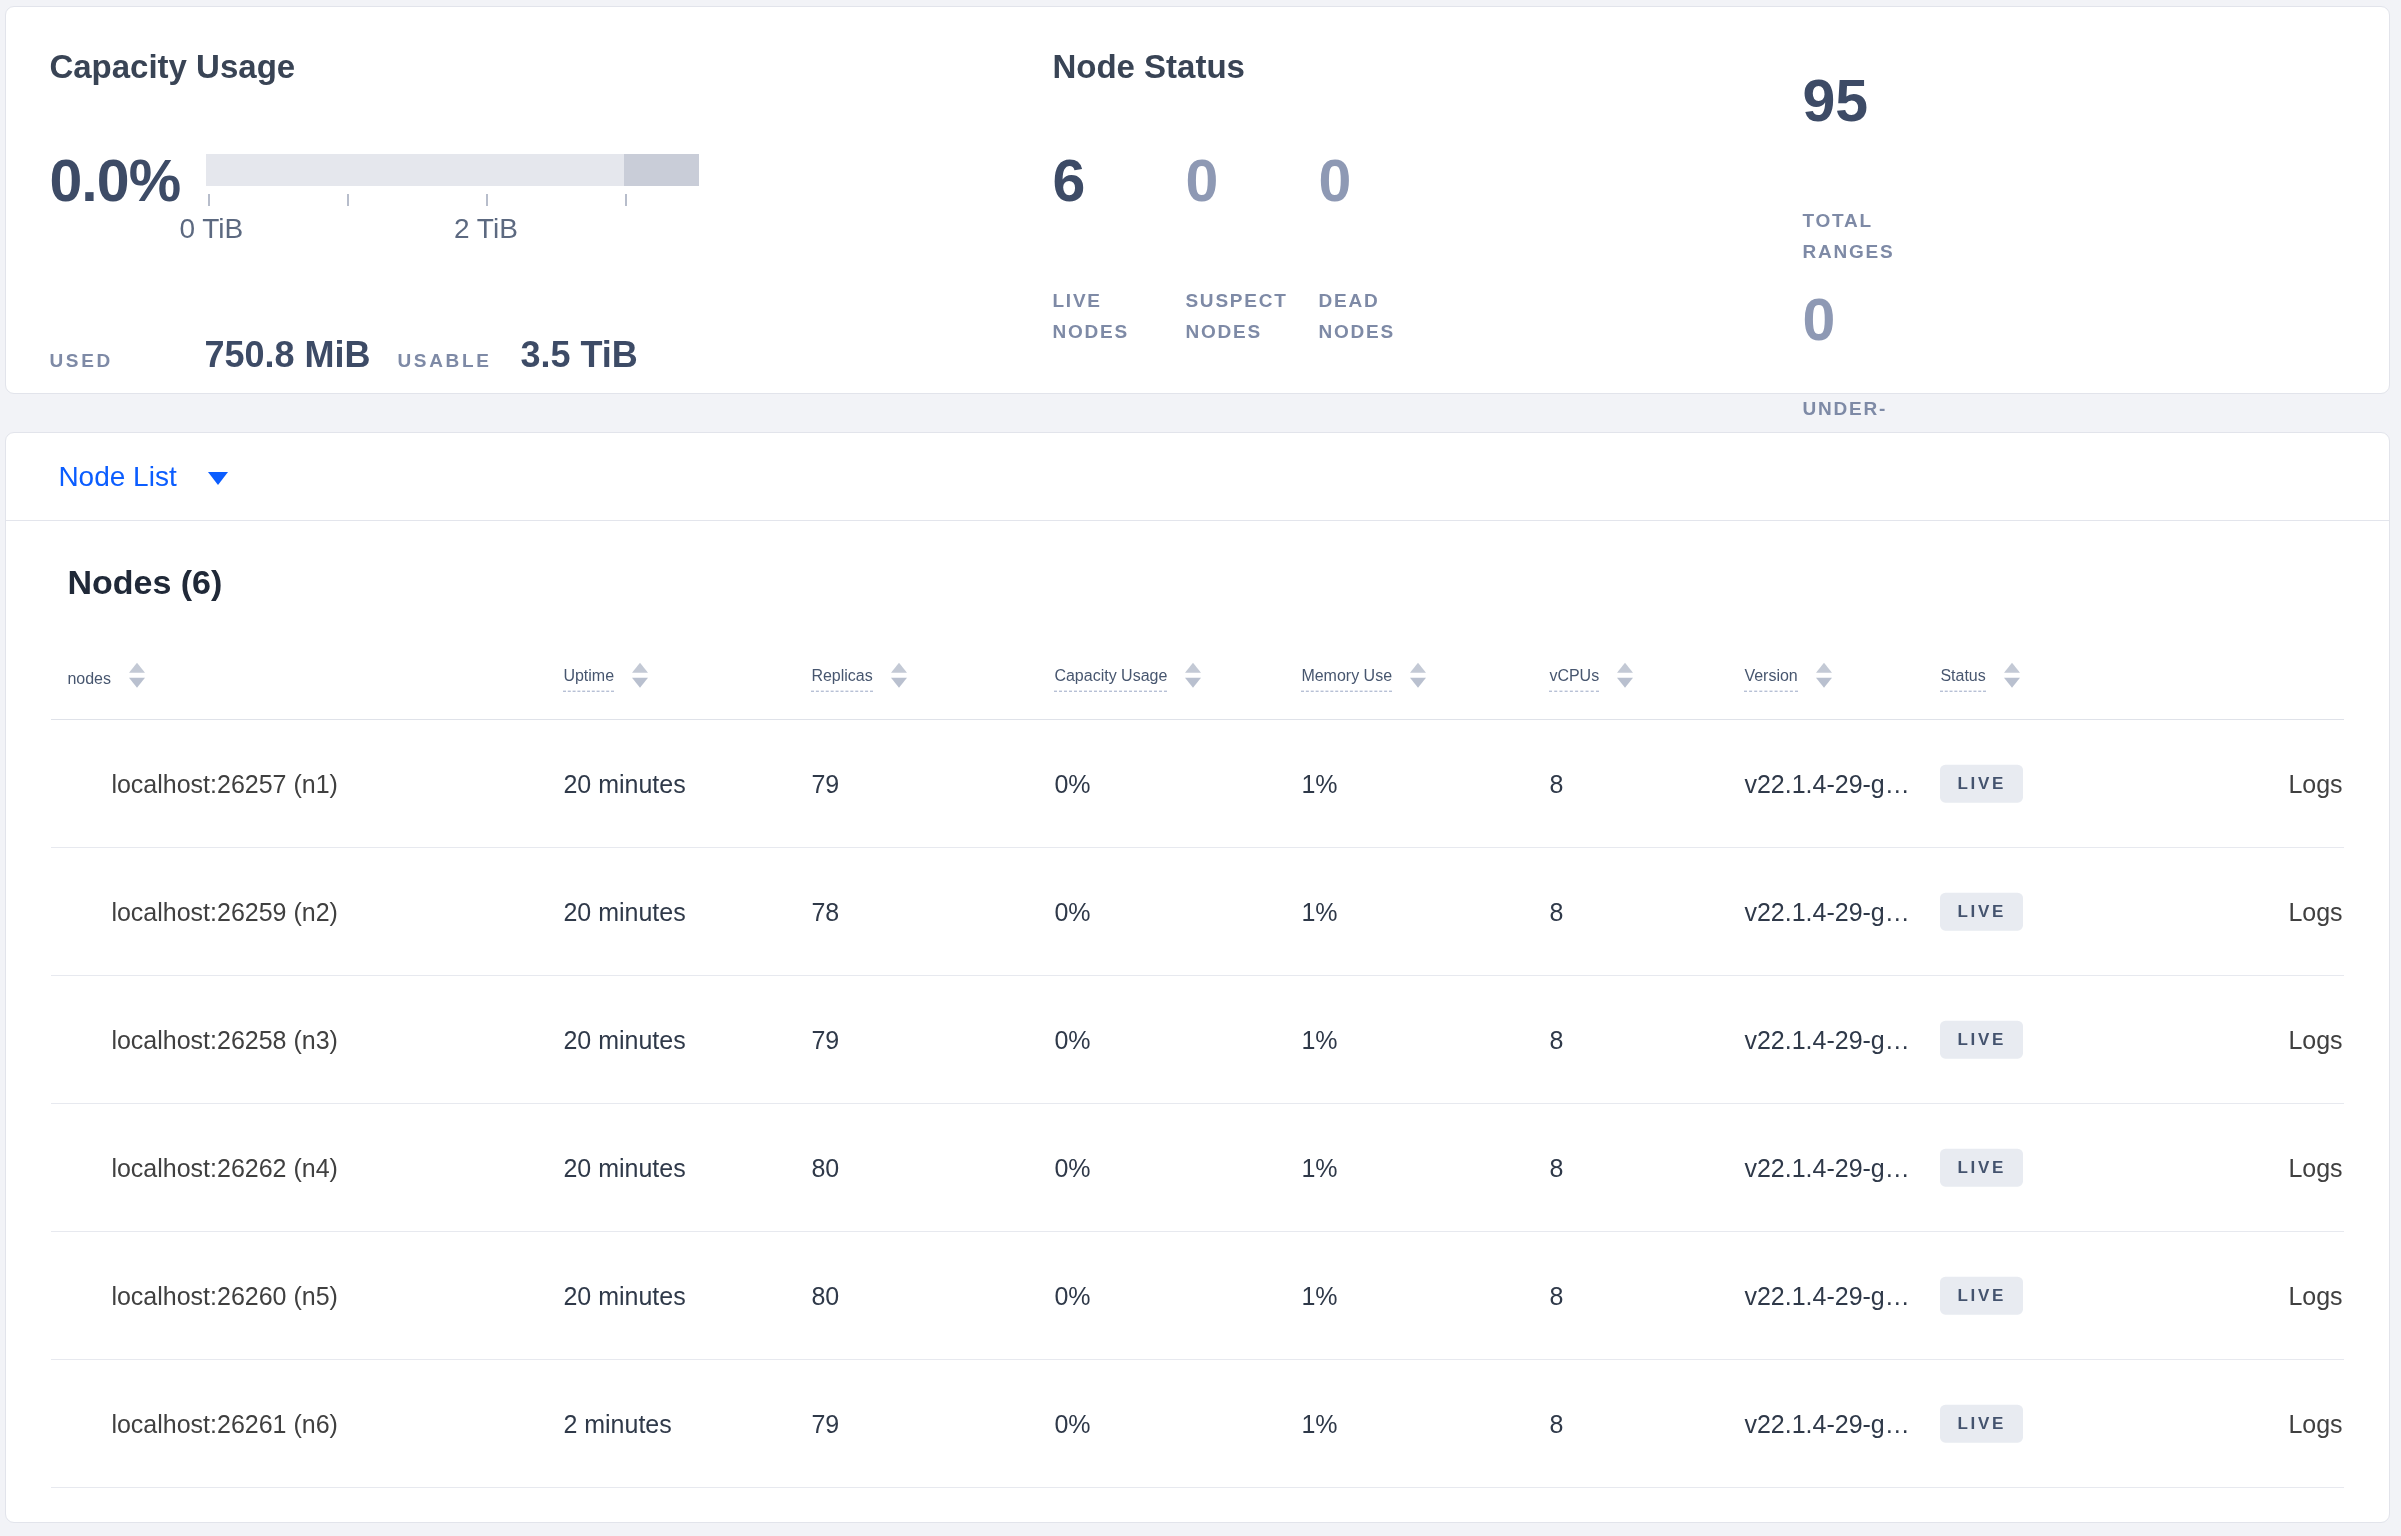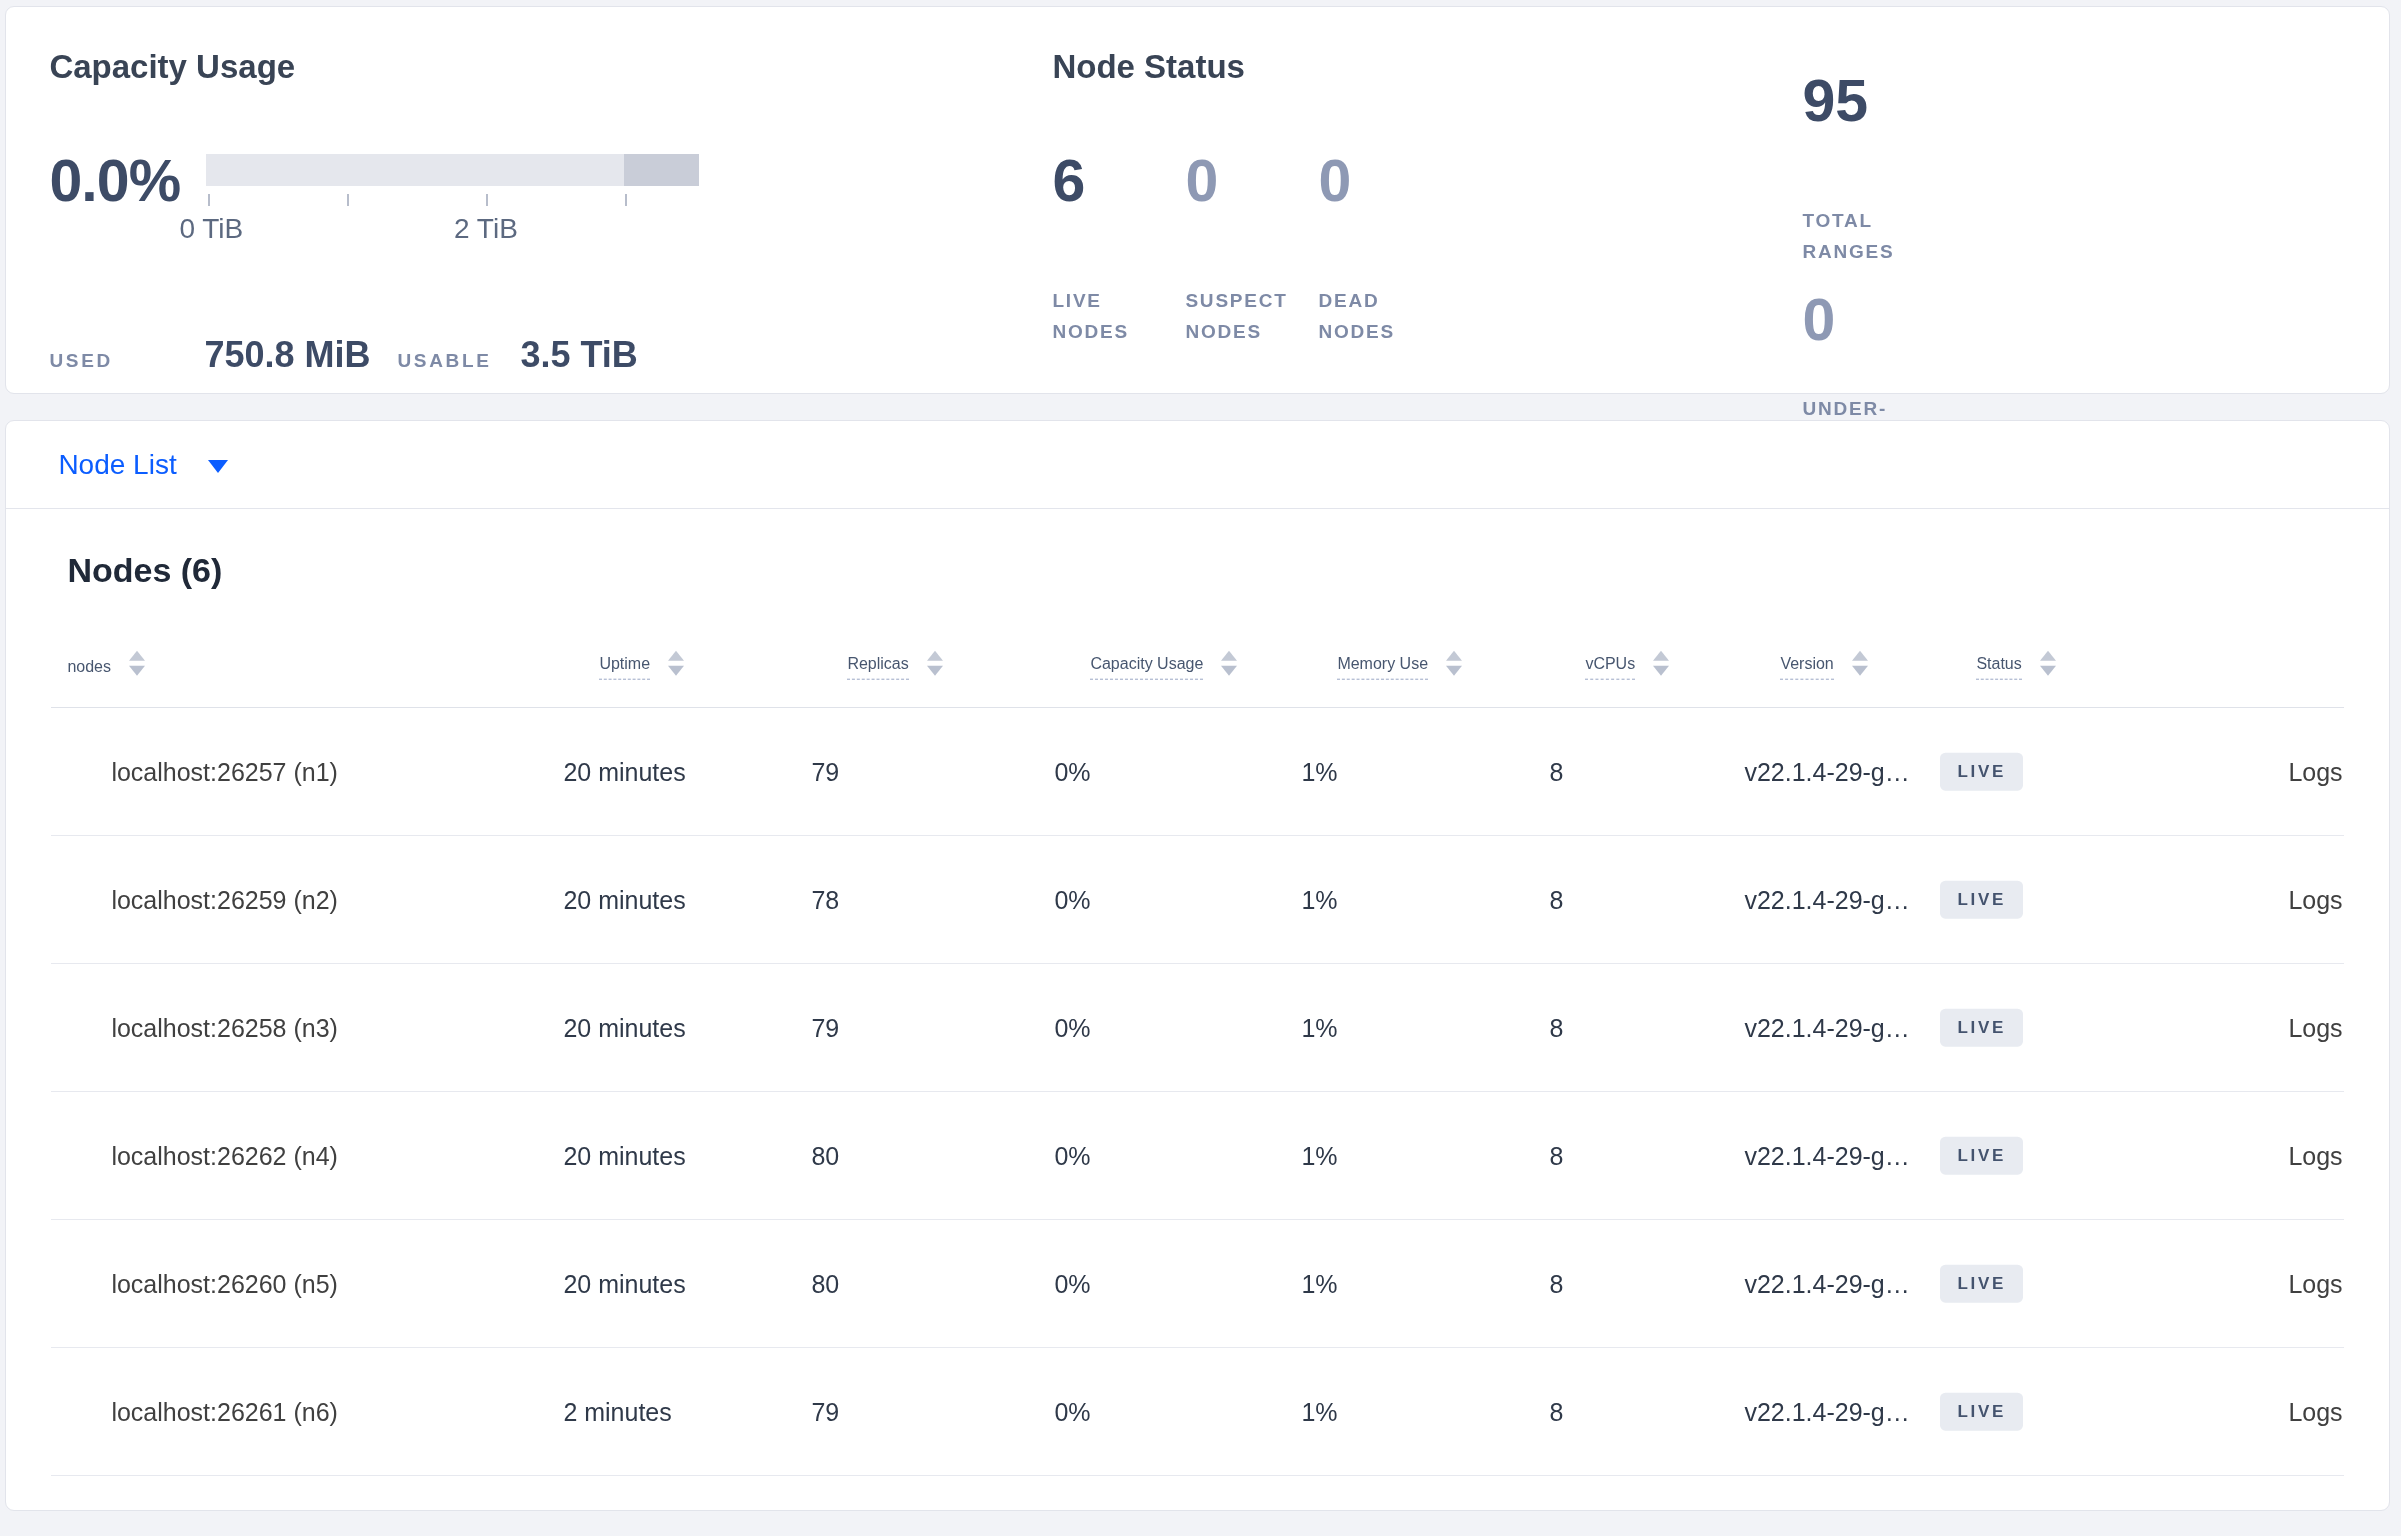--- a/index.html
+++ b/index.html
@@ -15,7 +15,7 @@
     border:1.8px solid #e2e4eb; border-radius:9px;
   }
   #summary-card { left:5.4px; top:6.3px; width:2385px; height:388px; }
-  #nodelist-card { left:5.4px; top:420px; width:2385px; height:1091px; }
+  #nodelist-card { left:5.4px; top:432px; width:2385px; height:1091px; }
 
   .section { position:absolute; top:0; }
   #capacity-section { left:43px; width:703px; }

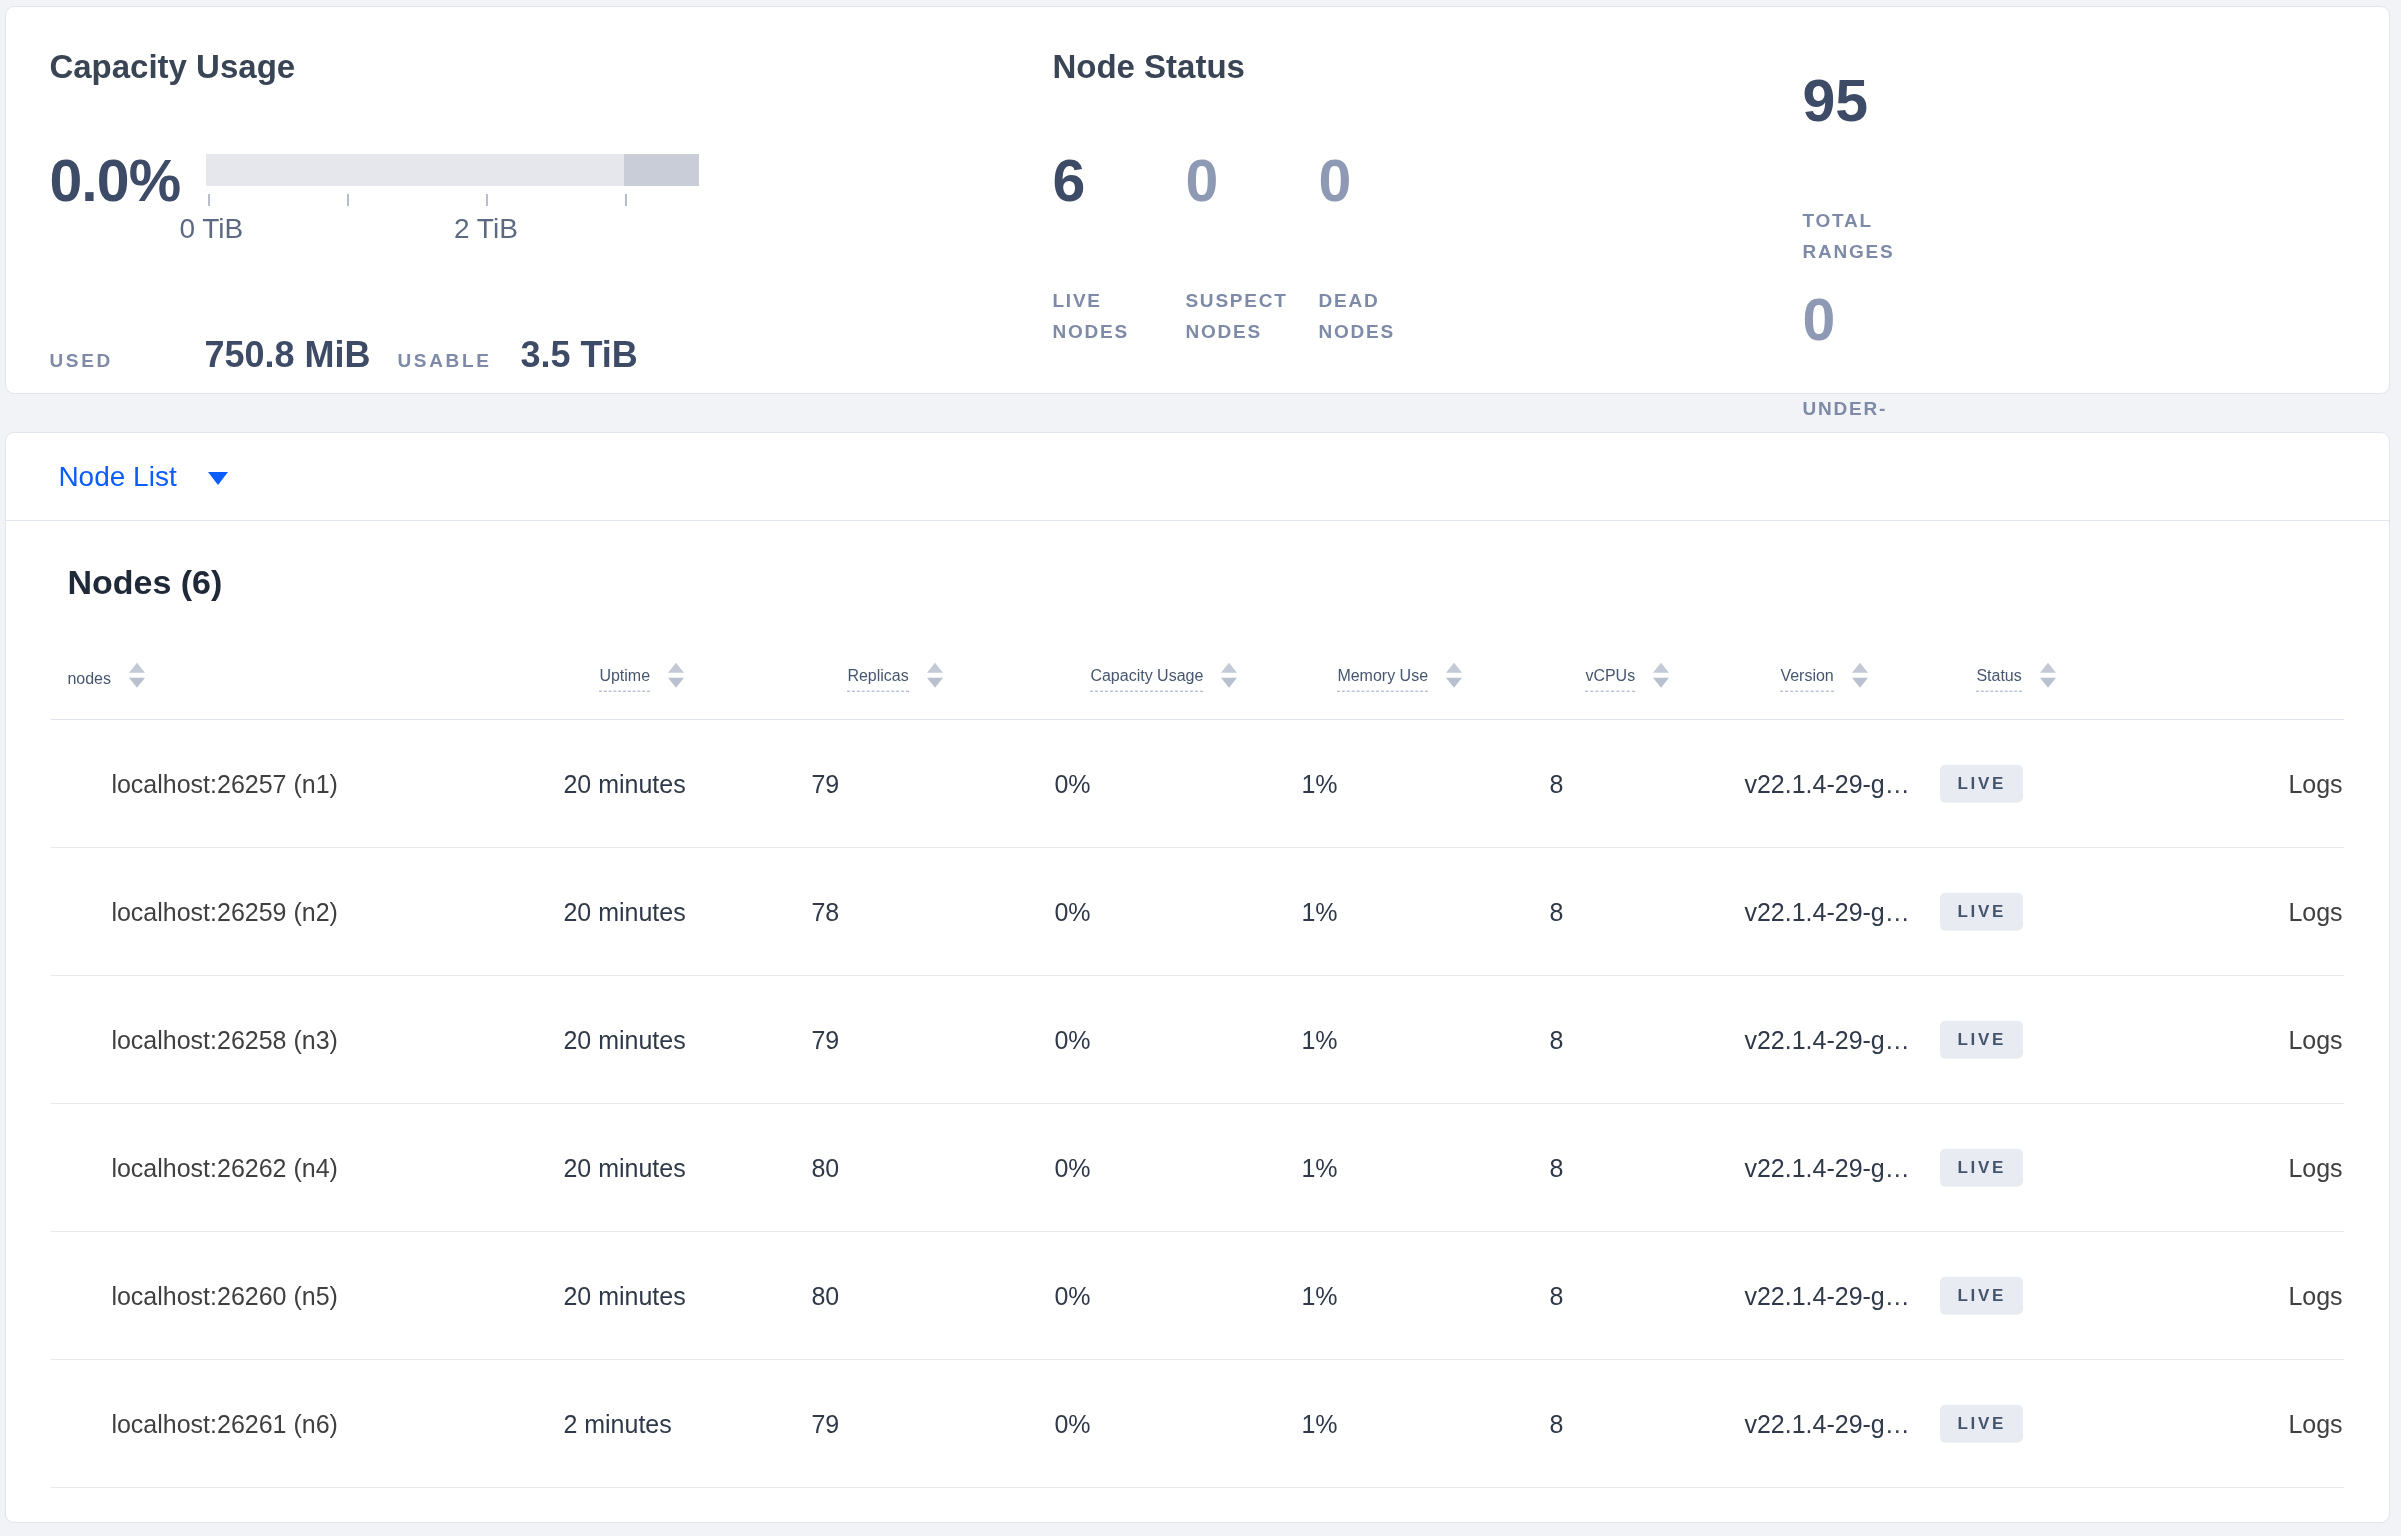--- a/index.html
+++ b/index.html
@@ -79,7 +79,7 @@
   .col8{right:1.8px; text-align:right;}
 
   .hlabel { display:inline-block; vertical-align:middle; }
-  .hlabel.tip { border-bottom:1.8px dashed #9aa6c4; padding-bottom:6.3px;margin-left:36px; }
+  .hlabel.tip { border-bottom:1.8px dashed #9aa6c4; padding-bottom:6.3px; }
   .sort-icon { display:inline-flex; flex-direction:column; gap:5.4px; margin-left:18px; vertical-align:middle; margin-bottom:7.2px; }
   .sort-icon .up   { width:0;height:0;border-left:8px solid transparent;border-right:8px solid transparent;border-bottom:10px solid #c3c9d5; }
   .sort-icon .down { width:0;height:0;border-left:8px solid transparent;border-right:8px solid transparent;border-top:10px solid #b9c0cf; }

